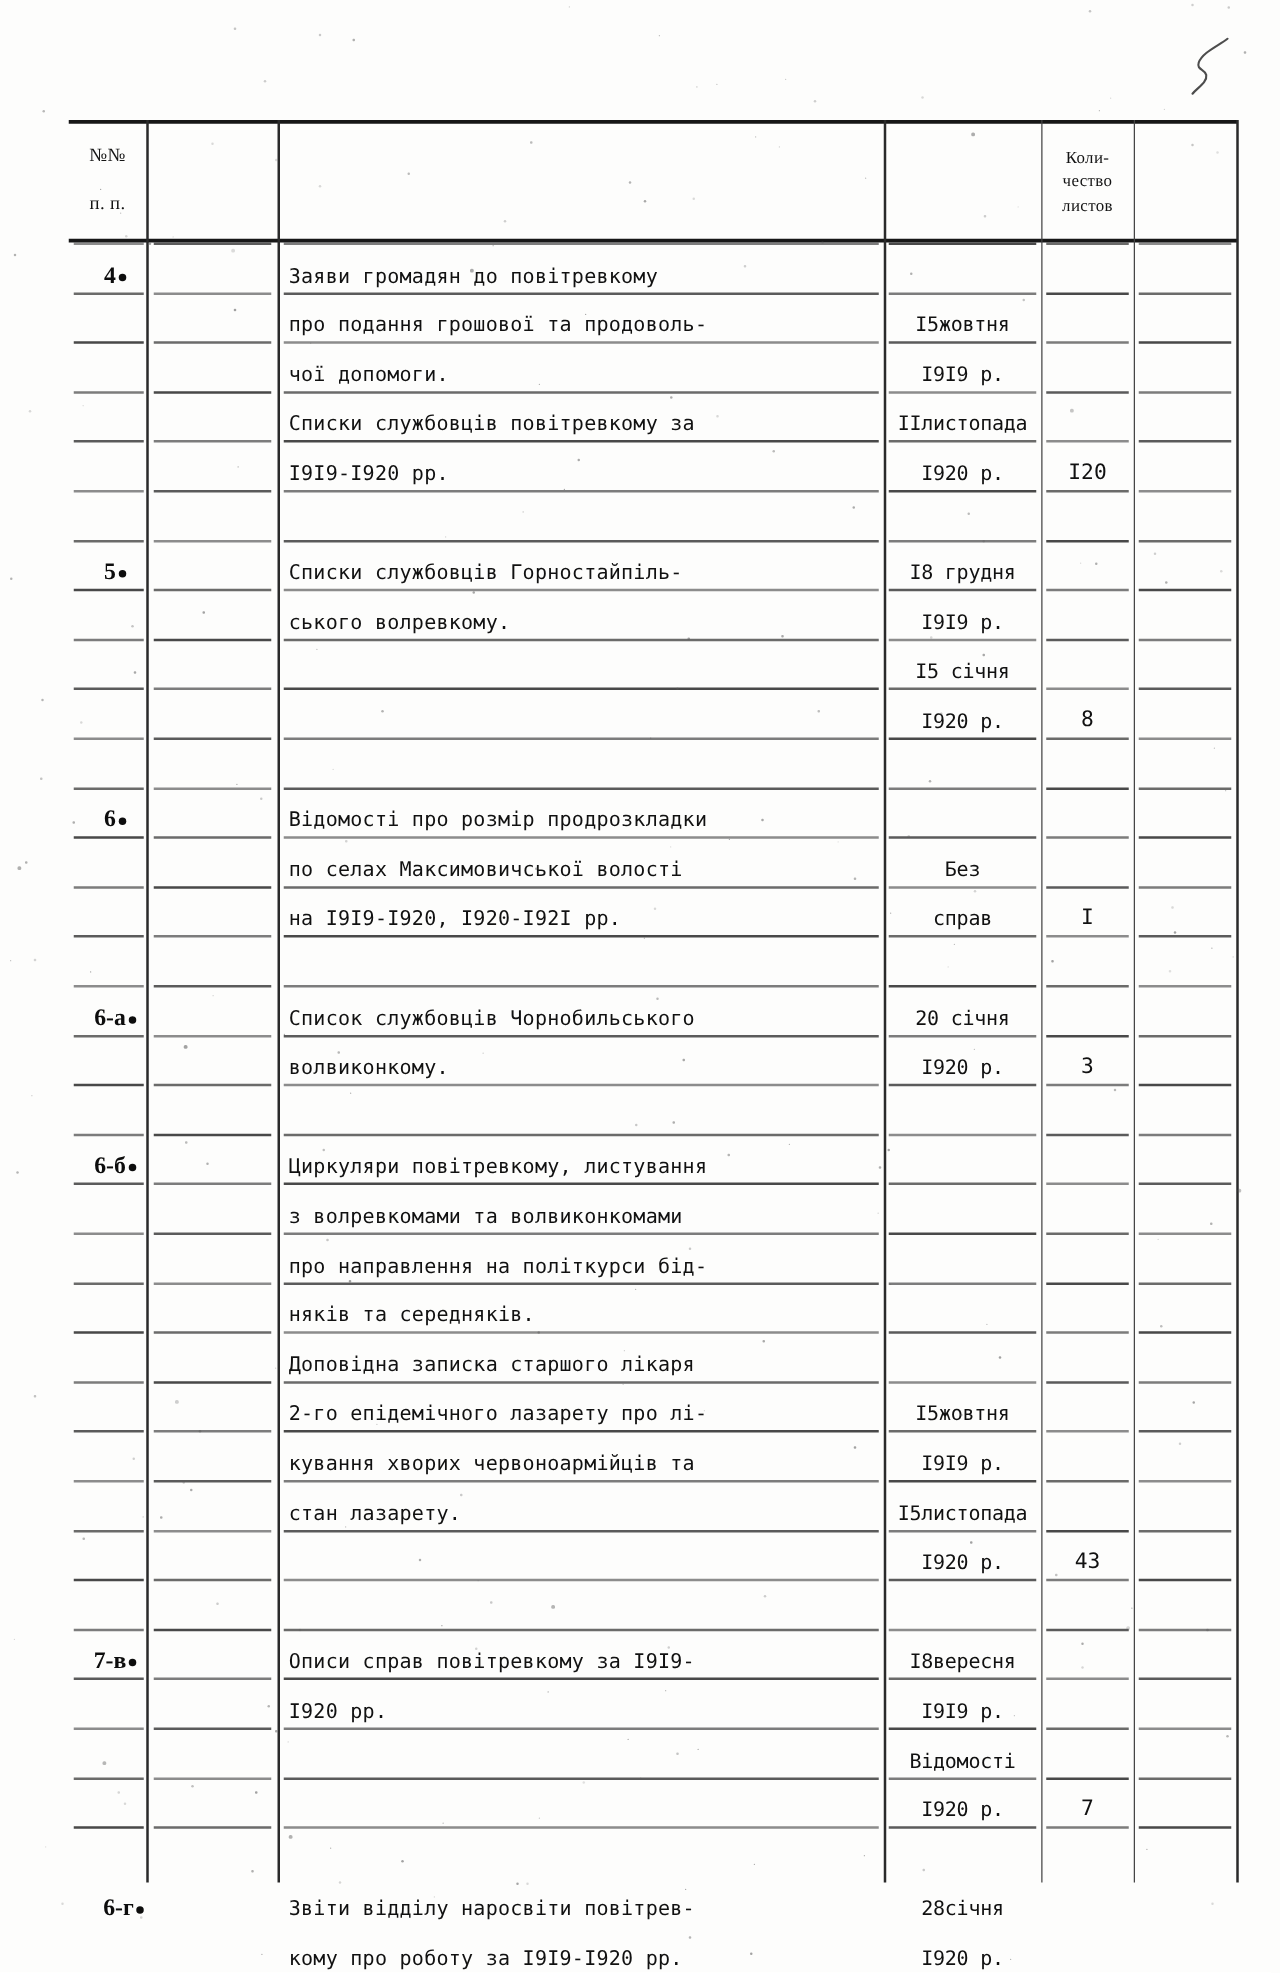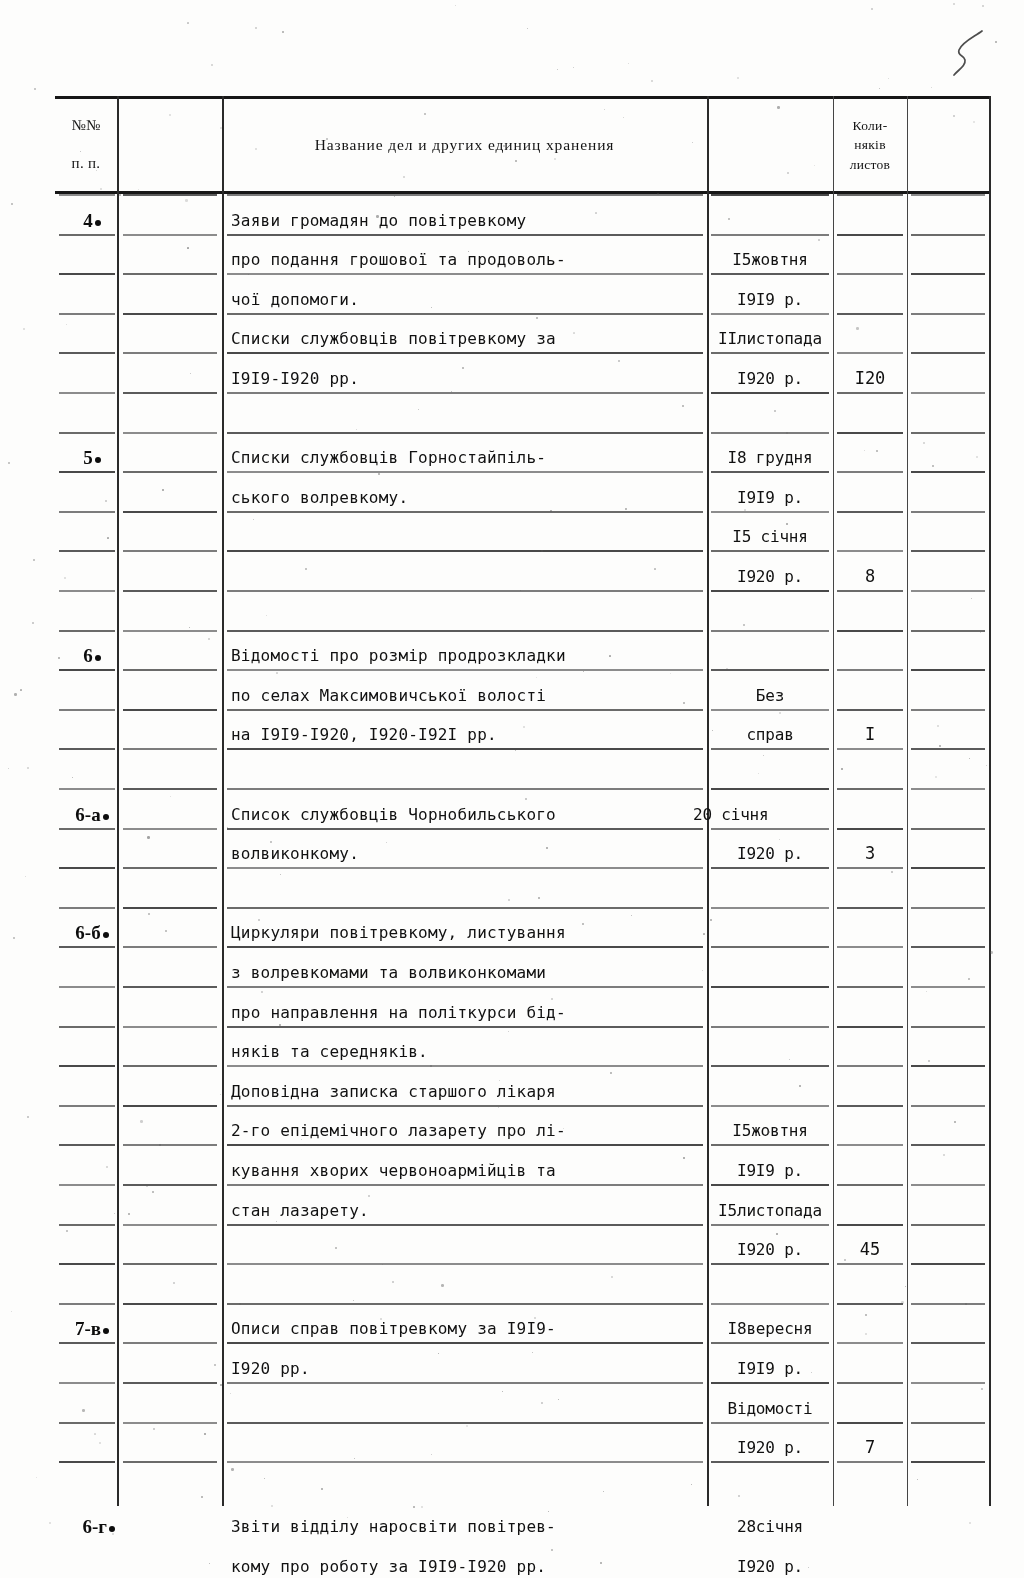--- a/index.html
+++ b/index.html
@@ -165,9 +165,6 @@
     </div>
 
 
-    <div class="hdr-cell hdr-wide" style="left:167px; width:485px; font-size:15.5px;">
-      <span class="ln">Название  дел  и  других  единиц  хранения</span>
-    </div>
 
 
     <div class="hdr-cell hdr-small" style="left:778px; width:74px;">

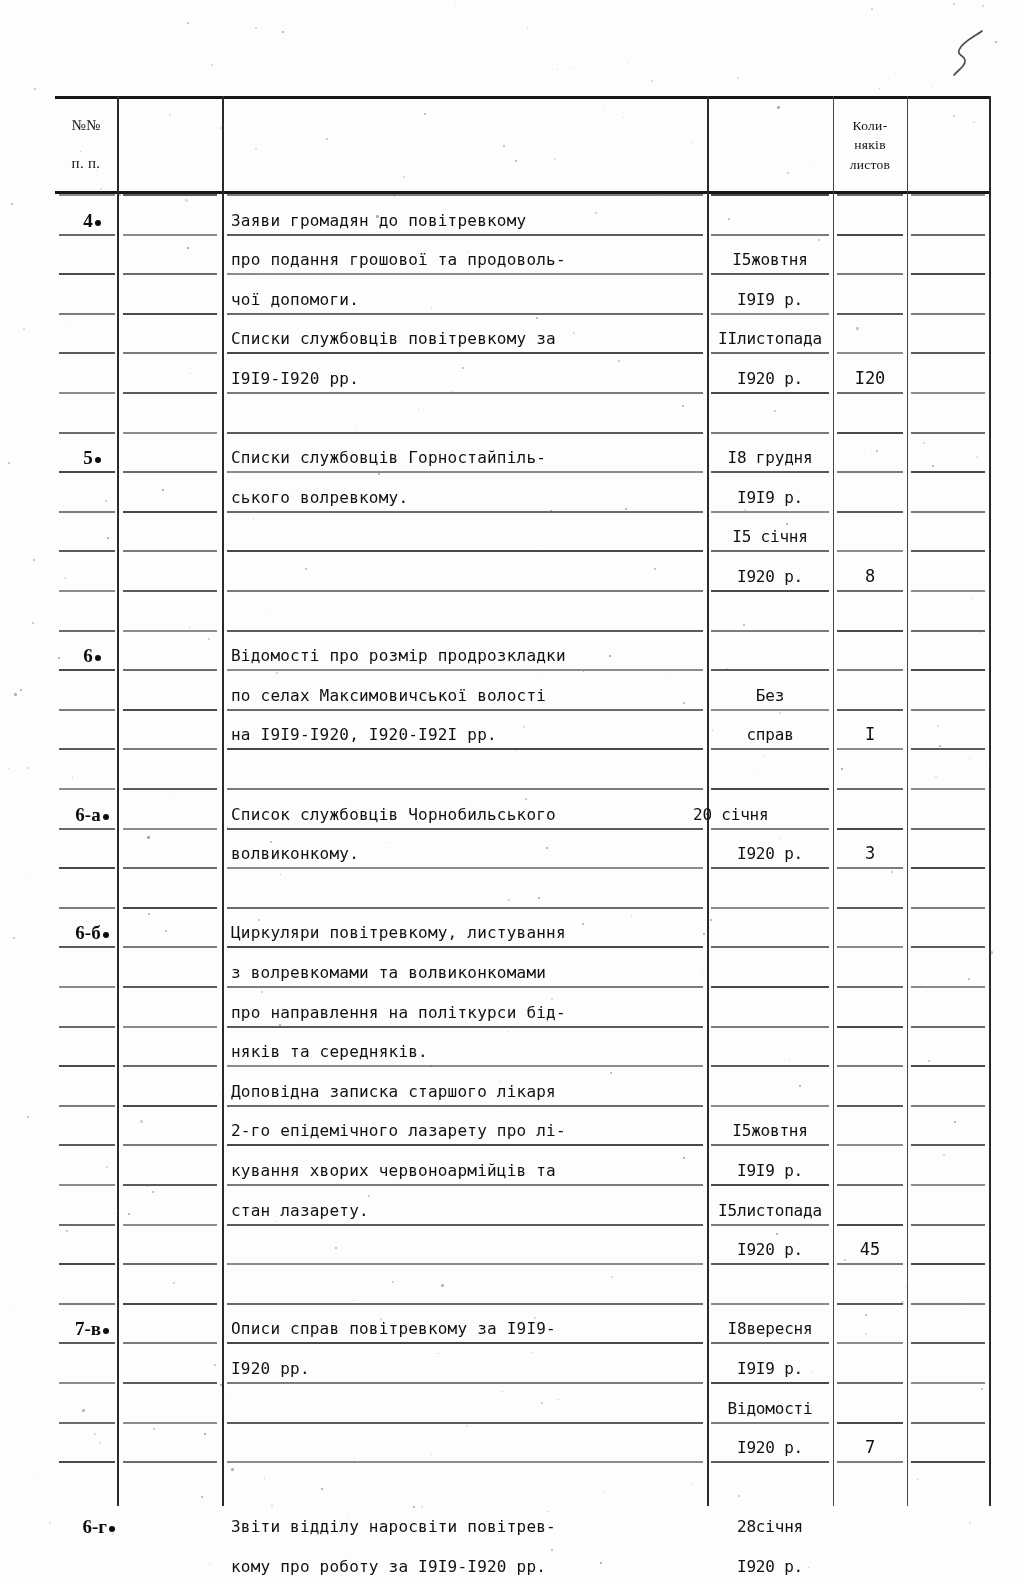--- a/index.html
+++ b/index.html
@@ -169,7 +169,7 @@
 
     <div class="hdr-cell hdr-small" style="left:778px; width:74px;">
       <span class="ln">Коли-</span>
-      <span class="ln">няків</span>
+      <span class="ln">чество</span>
       <span class="ln">листов</span>
     </div>
 

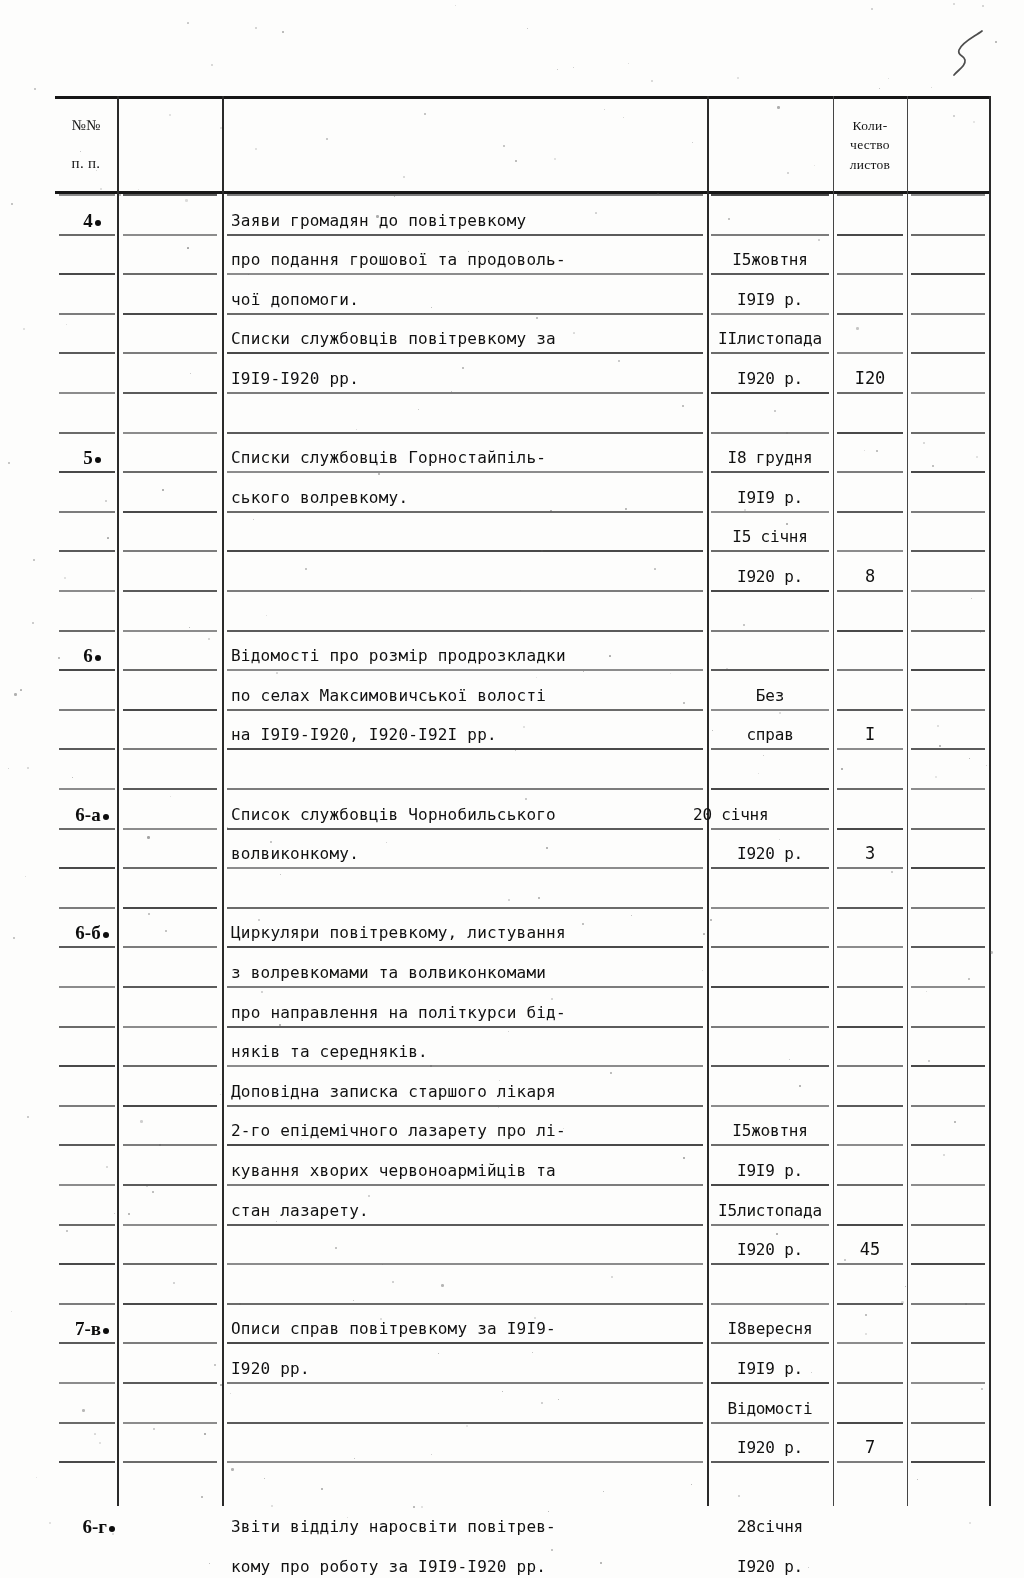--- a/index.html
+++ b/index.html
@@ -404,7 +404,7 @@
         <div class="num" style="left: 14px; top: 707.6px; width: 46px; text-align: center;"><span>6-а</span><span class="dot"></span></div>
         <div class="cellrow" style="left: 176px; top: 708.6px; width: 475px;">Список службовців Чорнобильського</div>
         <div class="cellrow" style="left: 176px; top: 748.2px; width: 475px;">волвиконкому.</div>
-        <div class="date" style="left: 638px; top: 708.6px; width: 126px; ">20 січня</div>
+        <div class="date" style="left: 652px; top: 708.6px; width: 126px; text-align: center;">20 січня</div>
         <div class="date" style="left: 652px; top: 748.2px; width: 126px; text-align: center;">I920 р.</div>
         <div class="sheets" style="left: 778px; top: 747.2px; width: 74px;">3</div>
         <div class="num" style="left: 14px; top: 826.4px; width: 46px; text-align: center;"><span>6-б</span><span class="dot"></span></div>

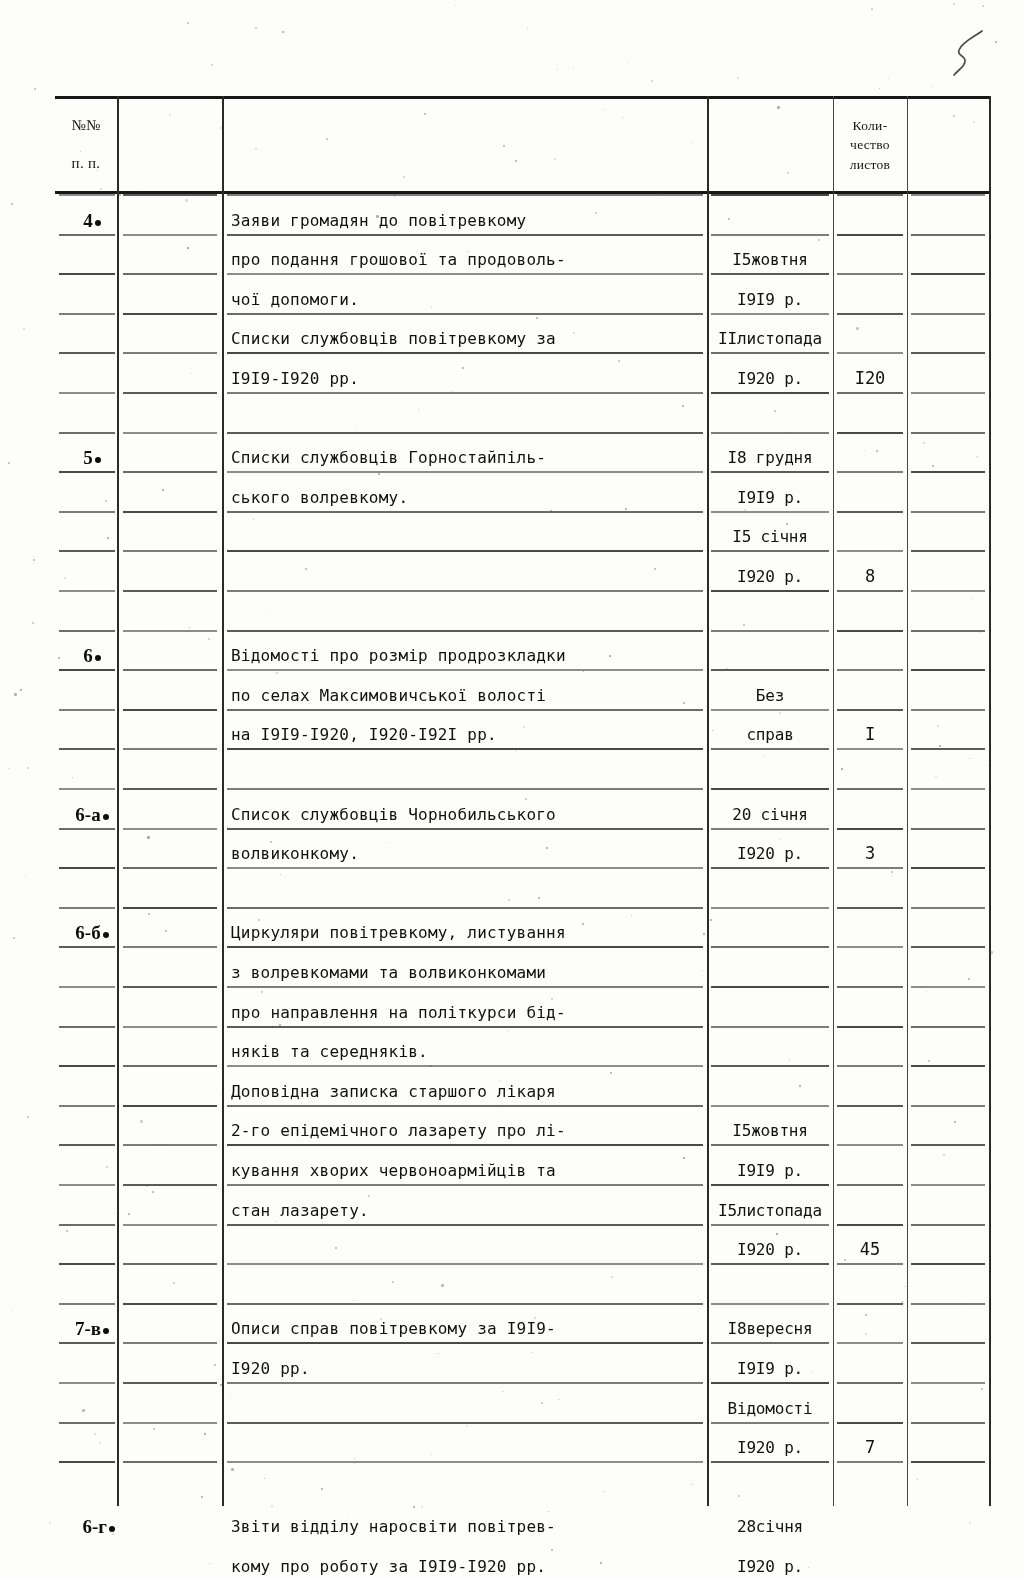--- a/index.html
+++ b/index.html
@@ -420,7 +420,7 @@
         <div class="date" style="left: 652px; top: 1065px; width: 126px; text-align: center;">I9I9 р.</div>
         <div class="date" style="left: 652px; top: 1104.6px; width: 126px; text-align: center;">I5листопада</div>
         <div class="date" style="left: 652px; top: 1144.2px; width: 126px; text-align: center;">I920 р.</div>
-        <div class="sheets" style="left: 778px; top: 1143.2px; width: 74px;">45</div>
+        <div class="sheets" style="left: 778px; top: 1143.2px; width: 74px;">43</div>
         <div class="num" style="left: 14px; top: 1222.4px; width: 46px; text-align: center;"><span>7-в</span><span class="dot"></span></div>
         <div class="cellrow" style="left: 176px; top: 1223.4px; width: 475px;">Описи справ повітревкому за I9I9-</div>
         <div class="cellrow" style="left: 176px; top: 1263px; width: 475px;">I920 рр.</div>

